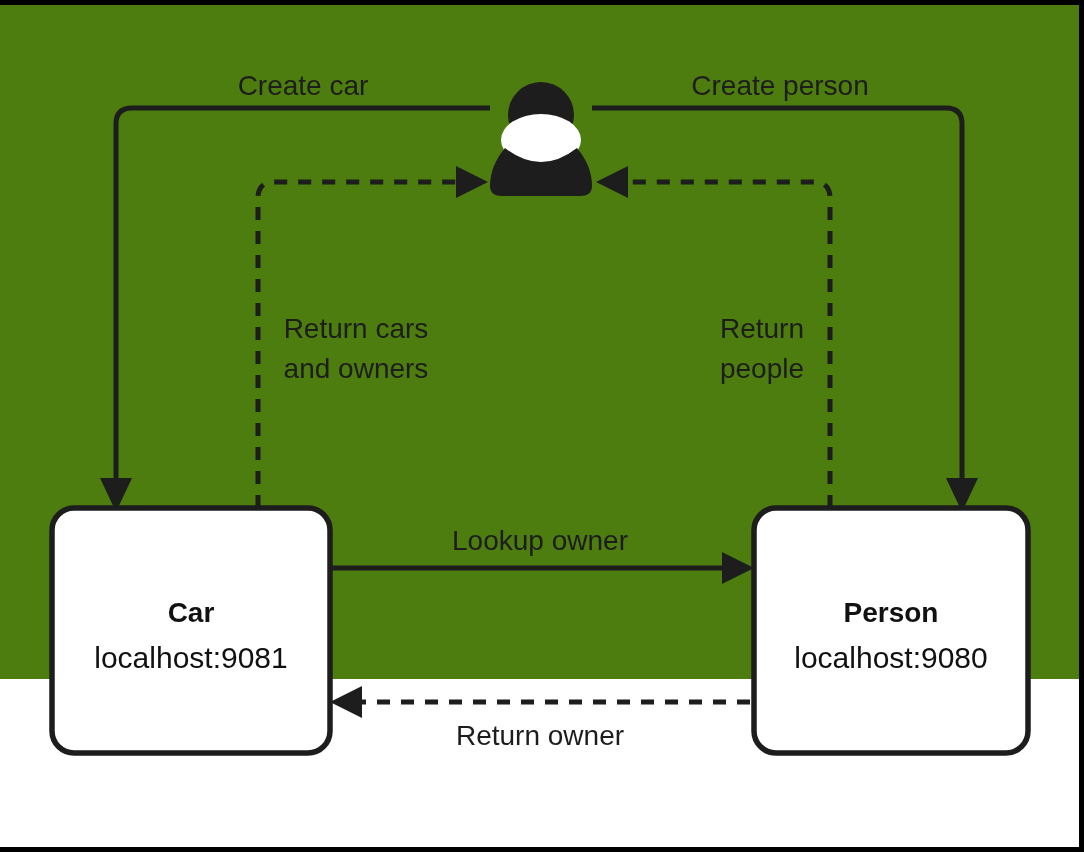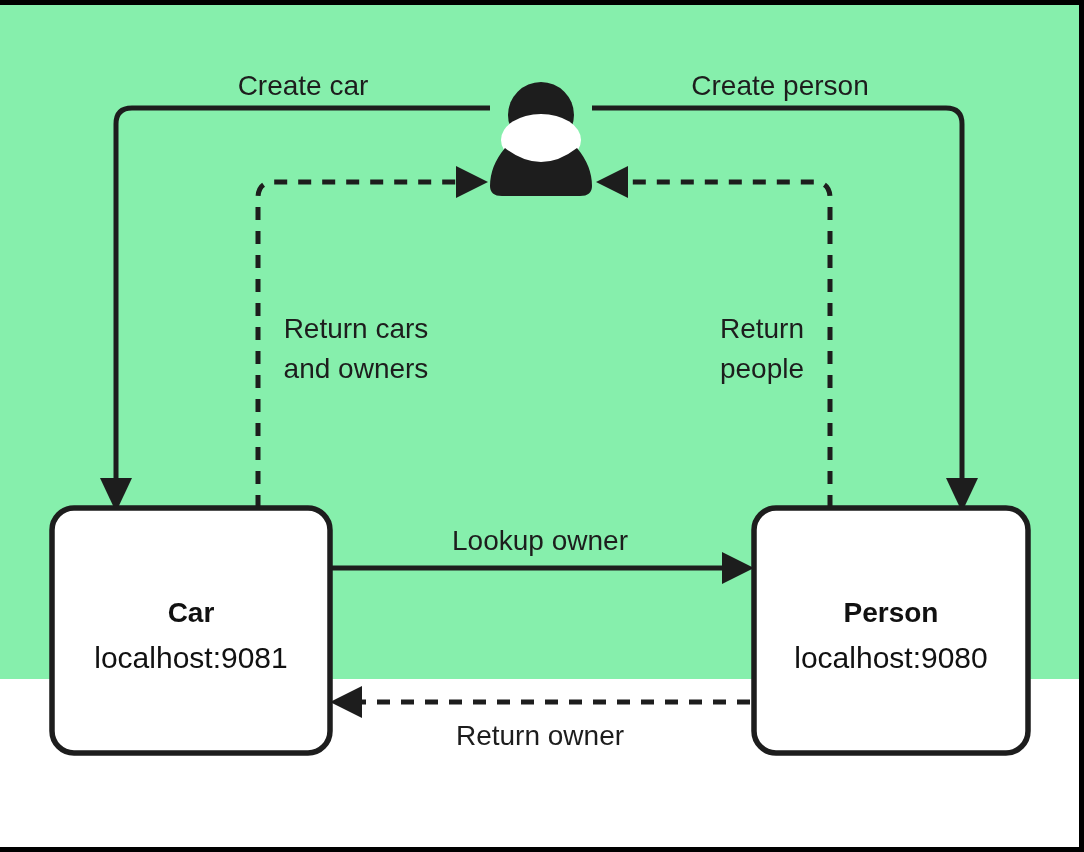--- a/index.html
+++ b/index.html
@@ -17,7 +17,7 @@
     position: relative;
     width: 1084px;
     height: 679px;
-    background: #86efac;
+    background: #4d7c0f;
     box-sizing: border-box;
   }
   

